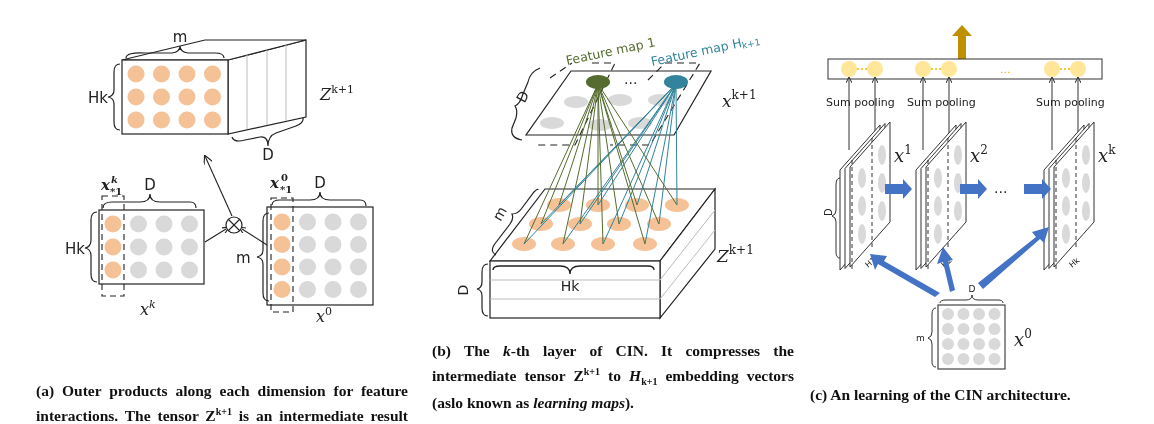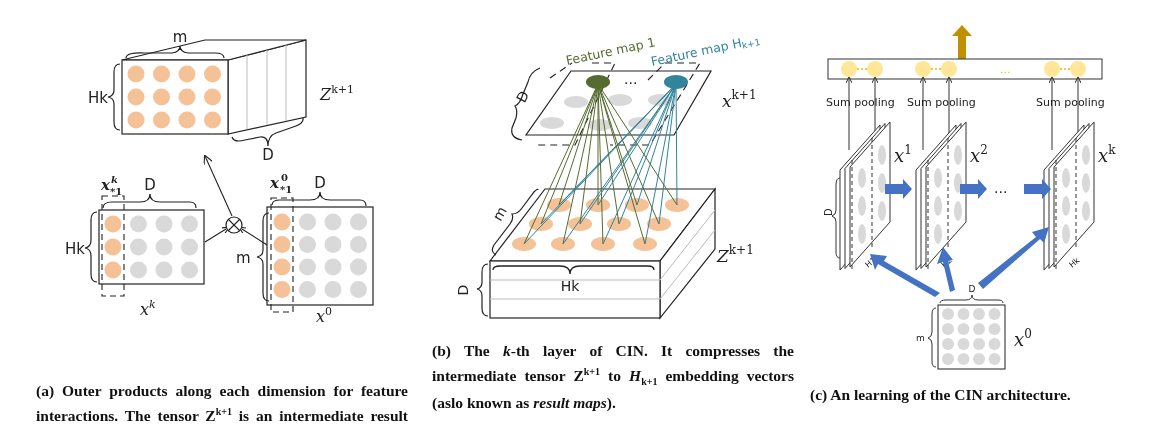--- a/index.html
+++ b/index.html
@@ -326,7 +326,7 @@
 </svg>
 
 <div class="caption cap-a"><span>(a) Outer products along each dimension for feature interactions. The tensor Z</span><sup>k+1</sup><span> is an intermediate result for further learning.</span></div>
-<div class="caption cap-b"><span>(b) The </span><i>k</i><span>-th layer of CIN. It compresses the intermediate tensor Z</span><sup>k+1</sup><span> to </span><i>H</i><sub>k+1</sub><span> embedding vectors (aslo known as </span><i>result maps</i><span>).</span></div>
+<div class="caption cap-b"><span>(b) The </span><i>k</i><span>-th layer of CIN. It compresses the intermediate tensor Z</span><sup>k+1</sup><span> to </span><i>H</i><sub>k+1</sub><span> embedding vectors (aslo known as </span><i>learning maps</i><span>).</span></div>
 <div class="caption cap-c">(c) An learning of the CIN architecture.</div>
 
 </body></html>

